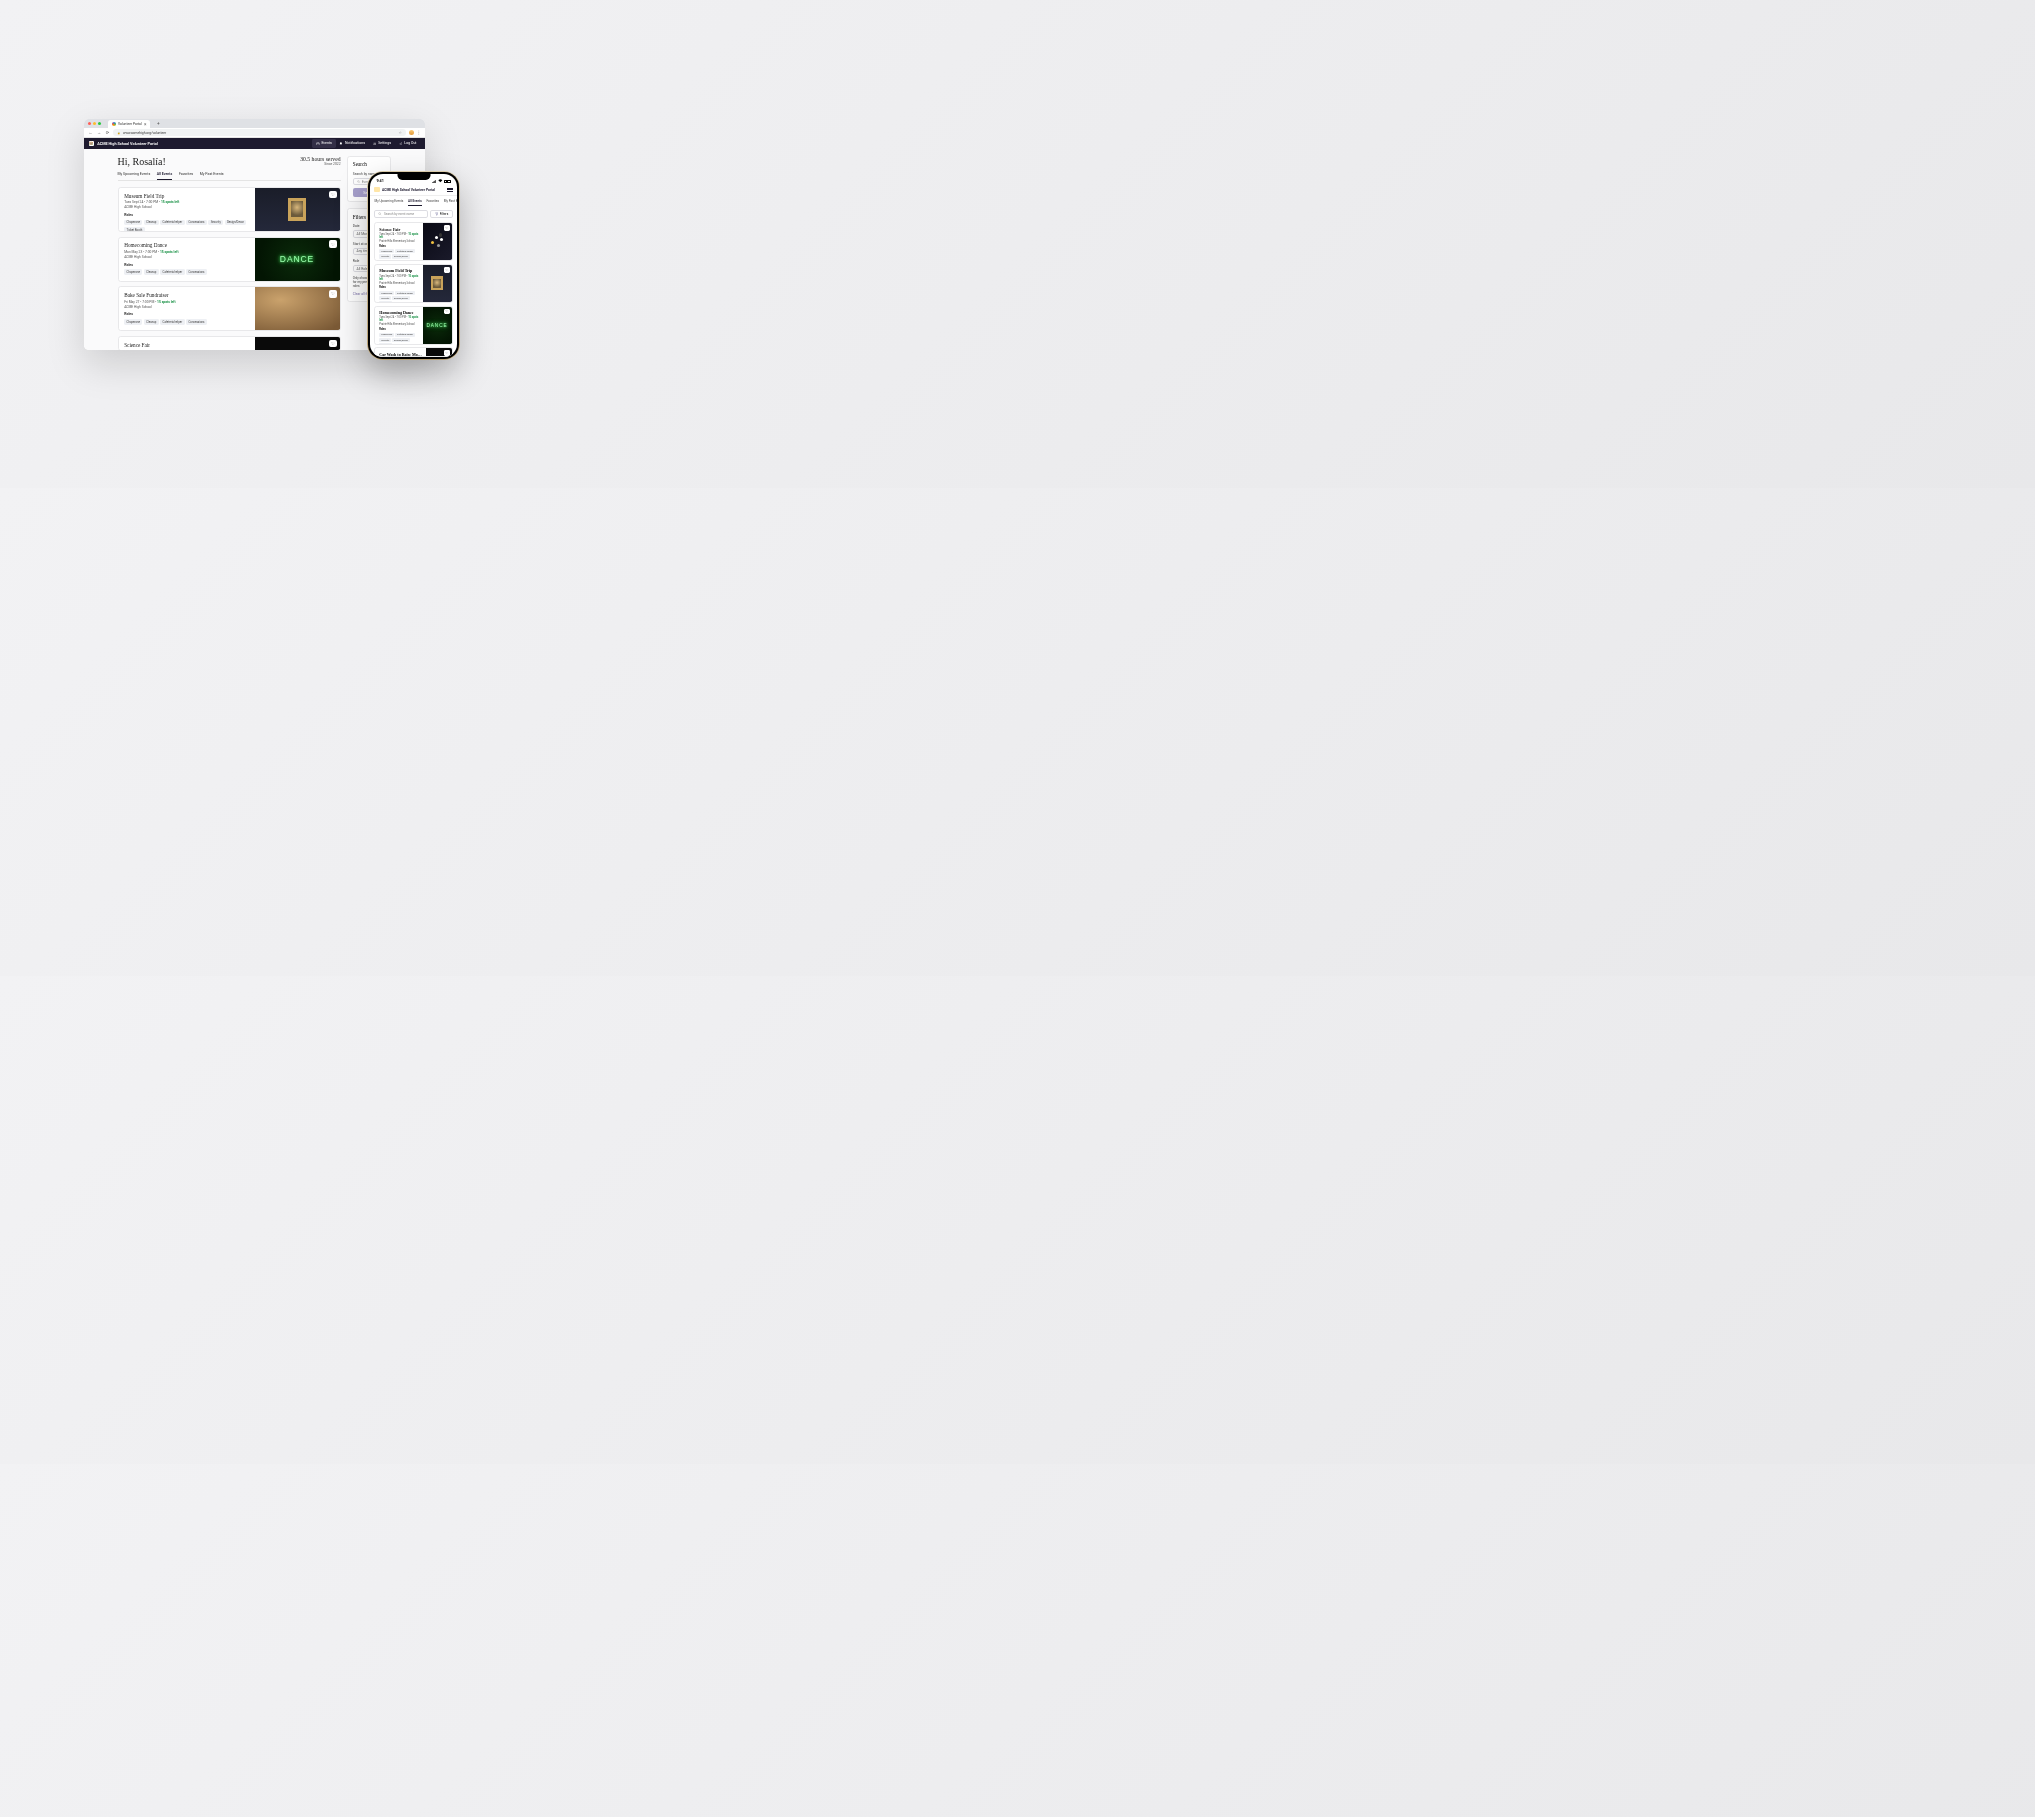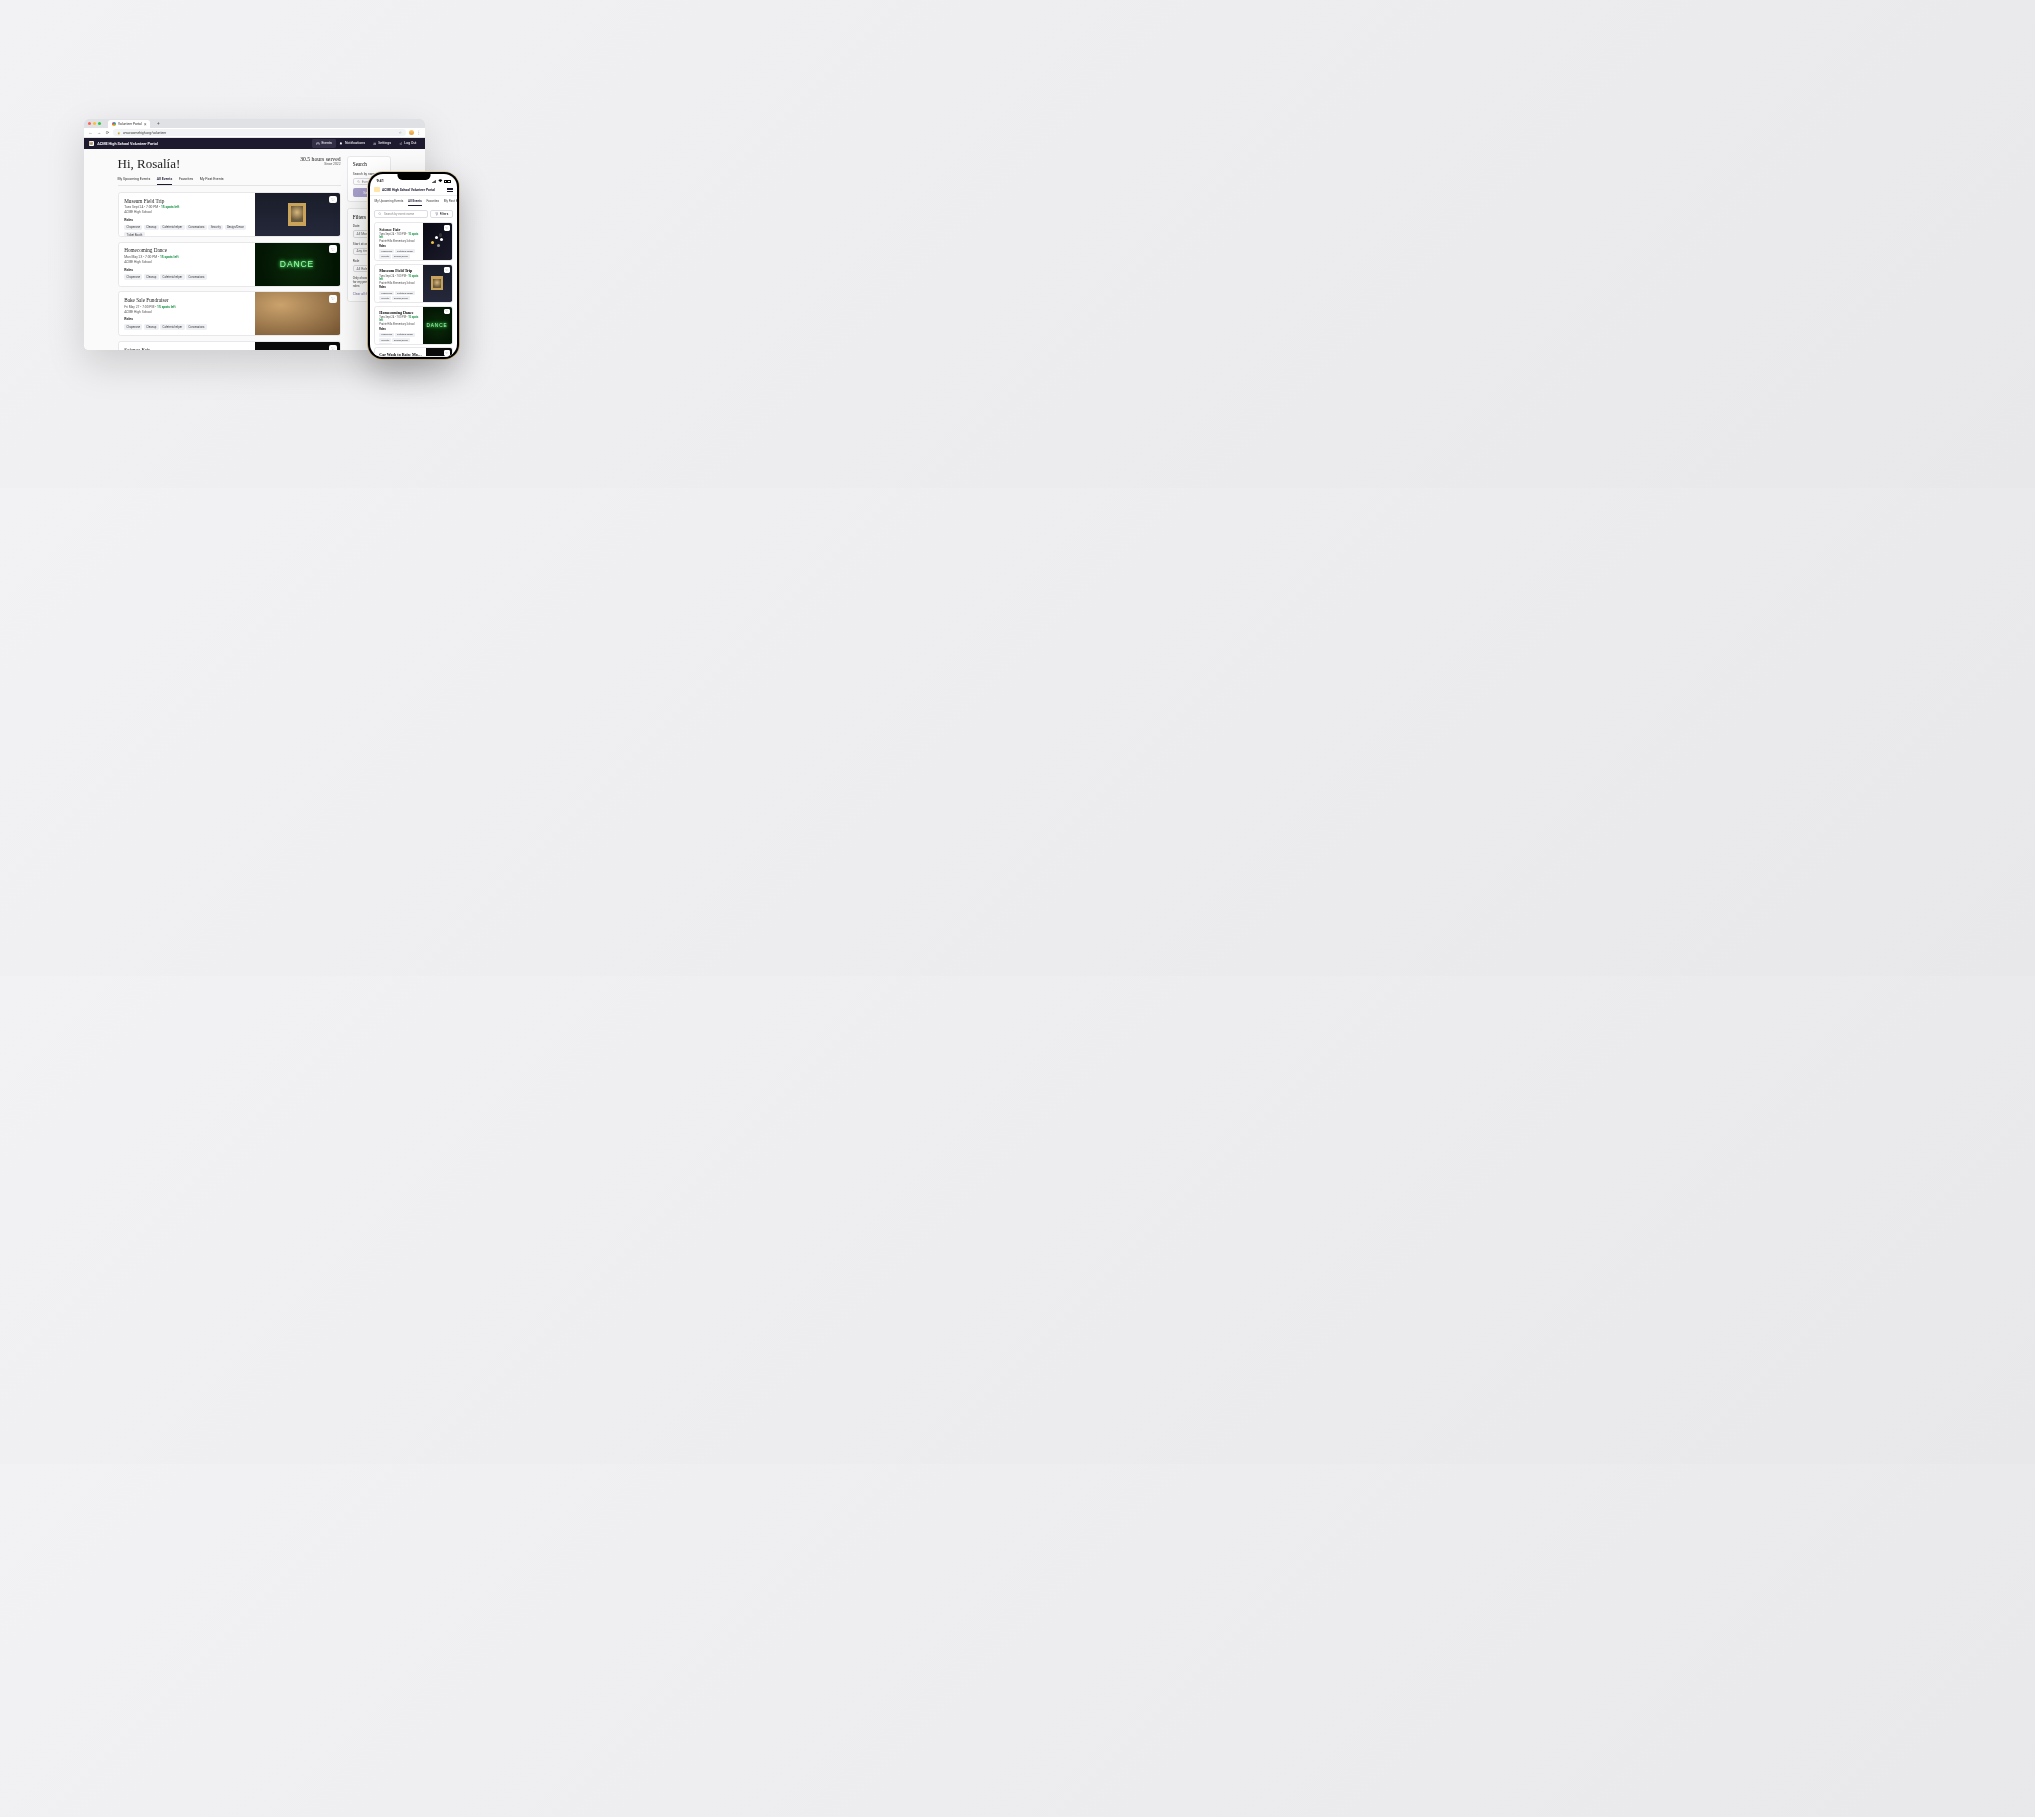--- a/index.html
+++ b/index.html
@@ -37,7 +37,7 @@
 .left-col{width:223px}
 .right-col{width:44px}
 .hero{display:flex;justify-content:space-between;align-items:flex-start;margin-bottom:5.7px}
-.greeting{font-family:Georgia,serif;font-size:13px;color:#222}
+.greeting{font-family:Georgia,serif;font-size:10px;color:#222}
 .stats{text-align:right}
 .stats-num{font-family:Georgia,serif;font-size:5.7px;color:#222}
 .stats-sub{font-size:3.3px;color:#555}

